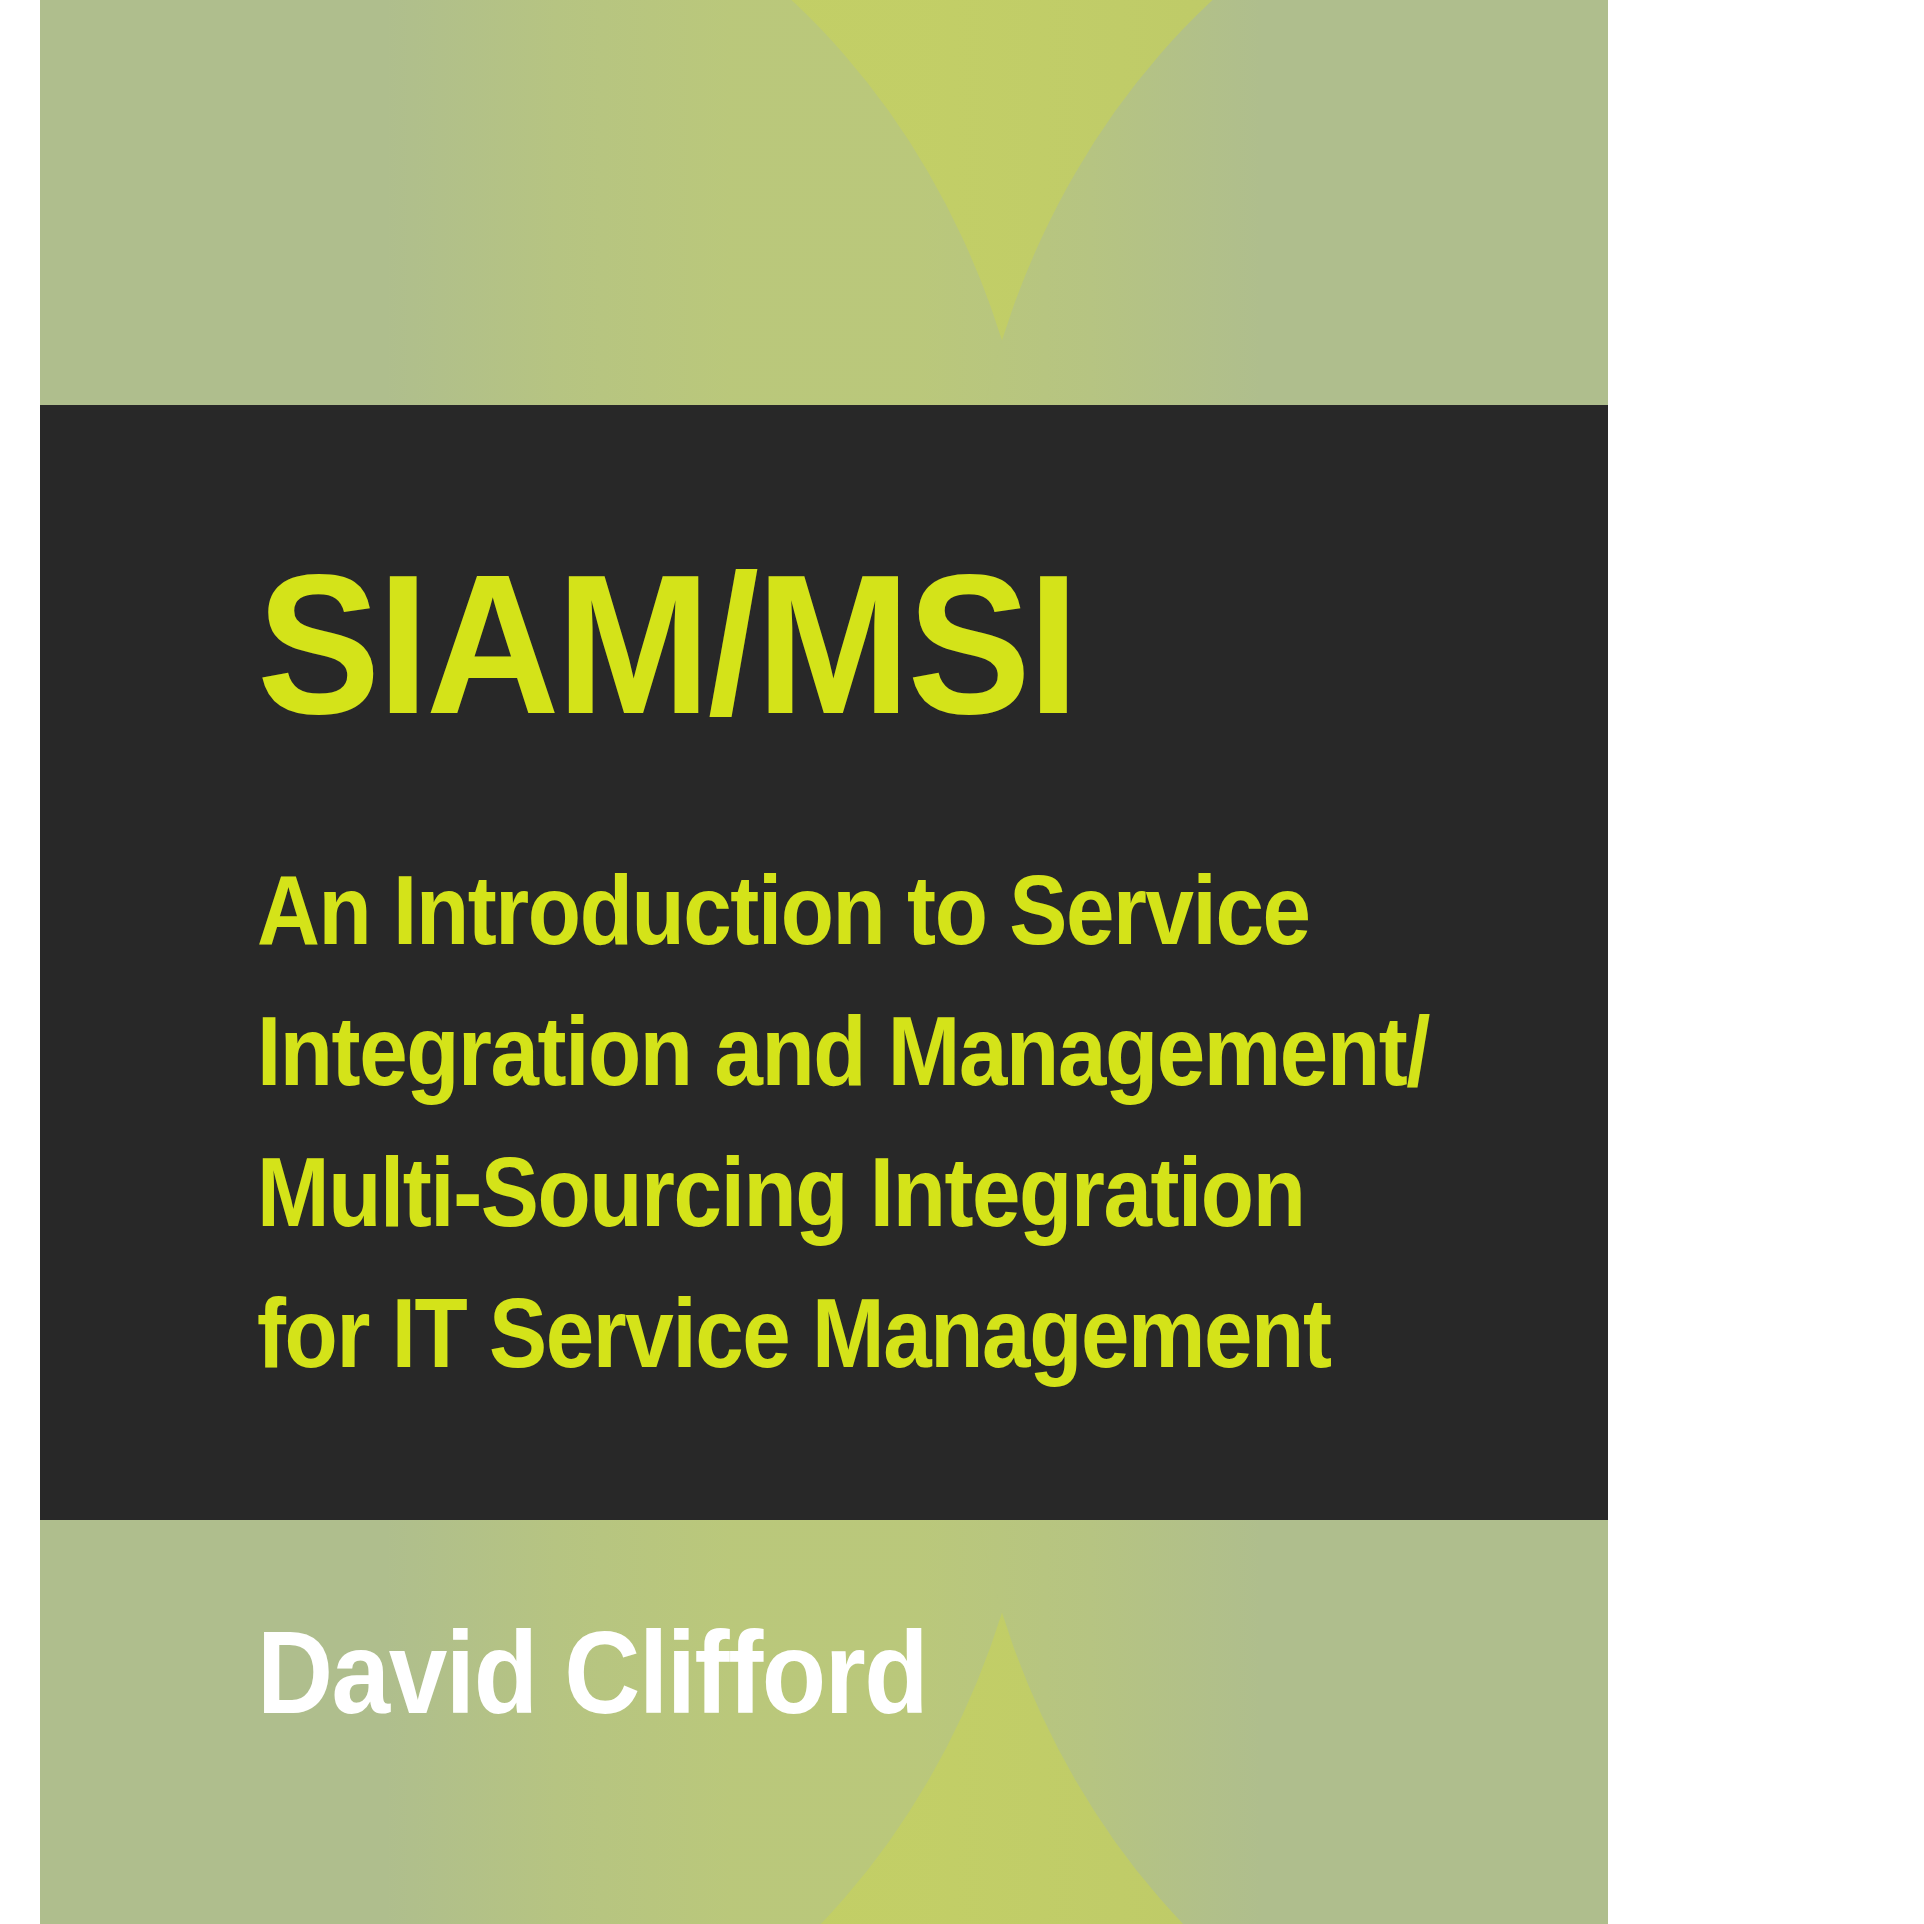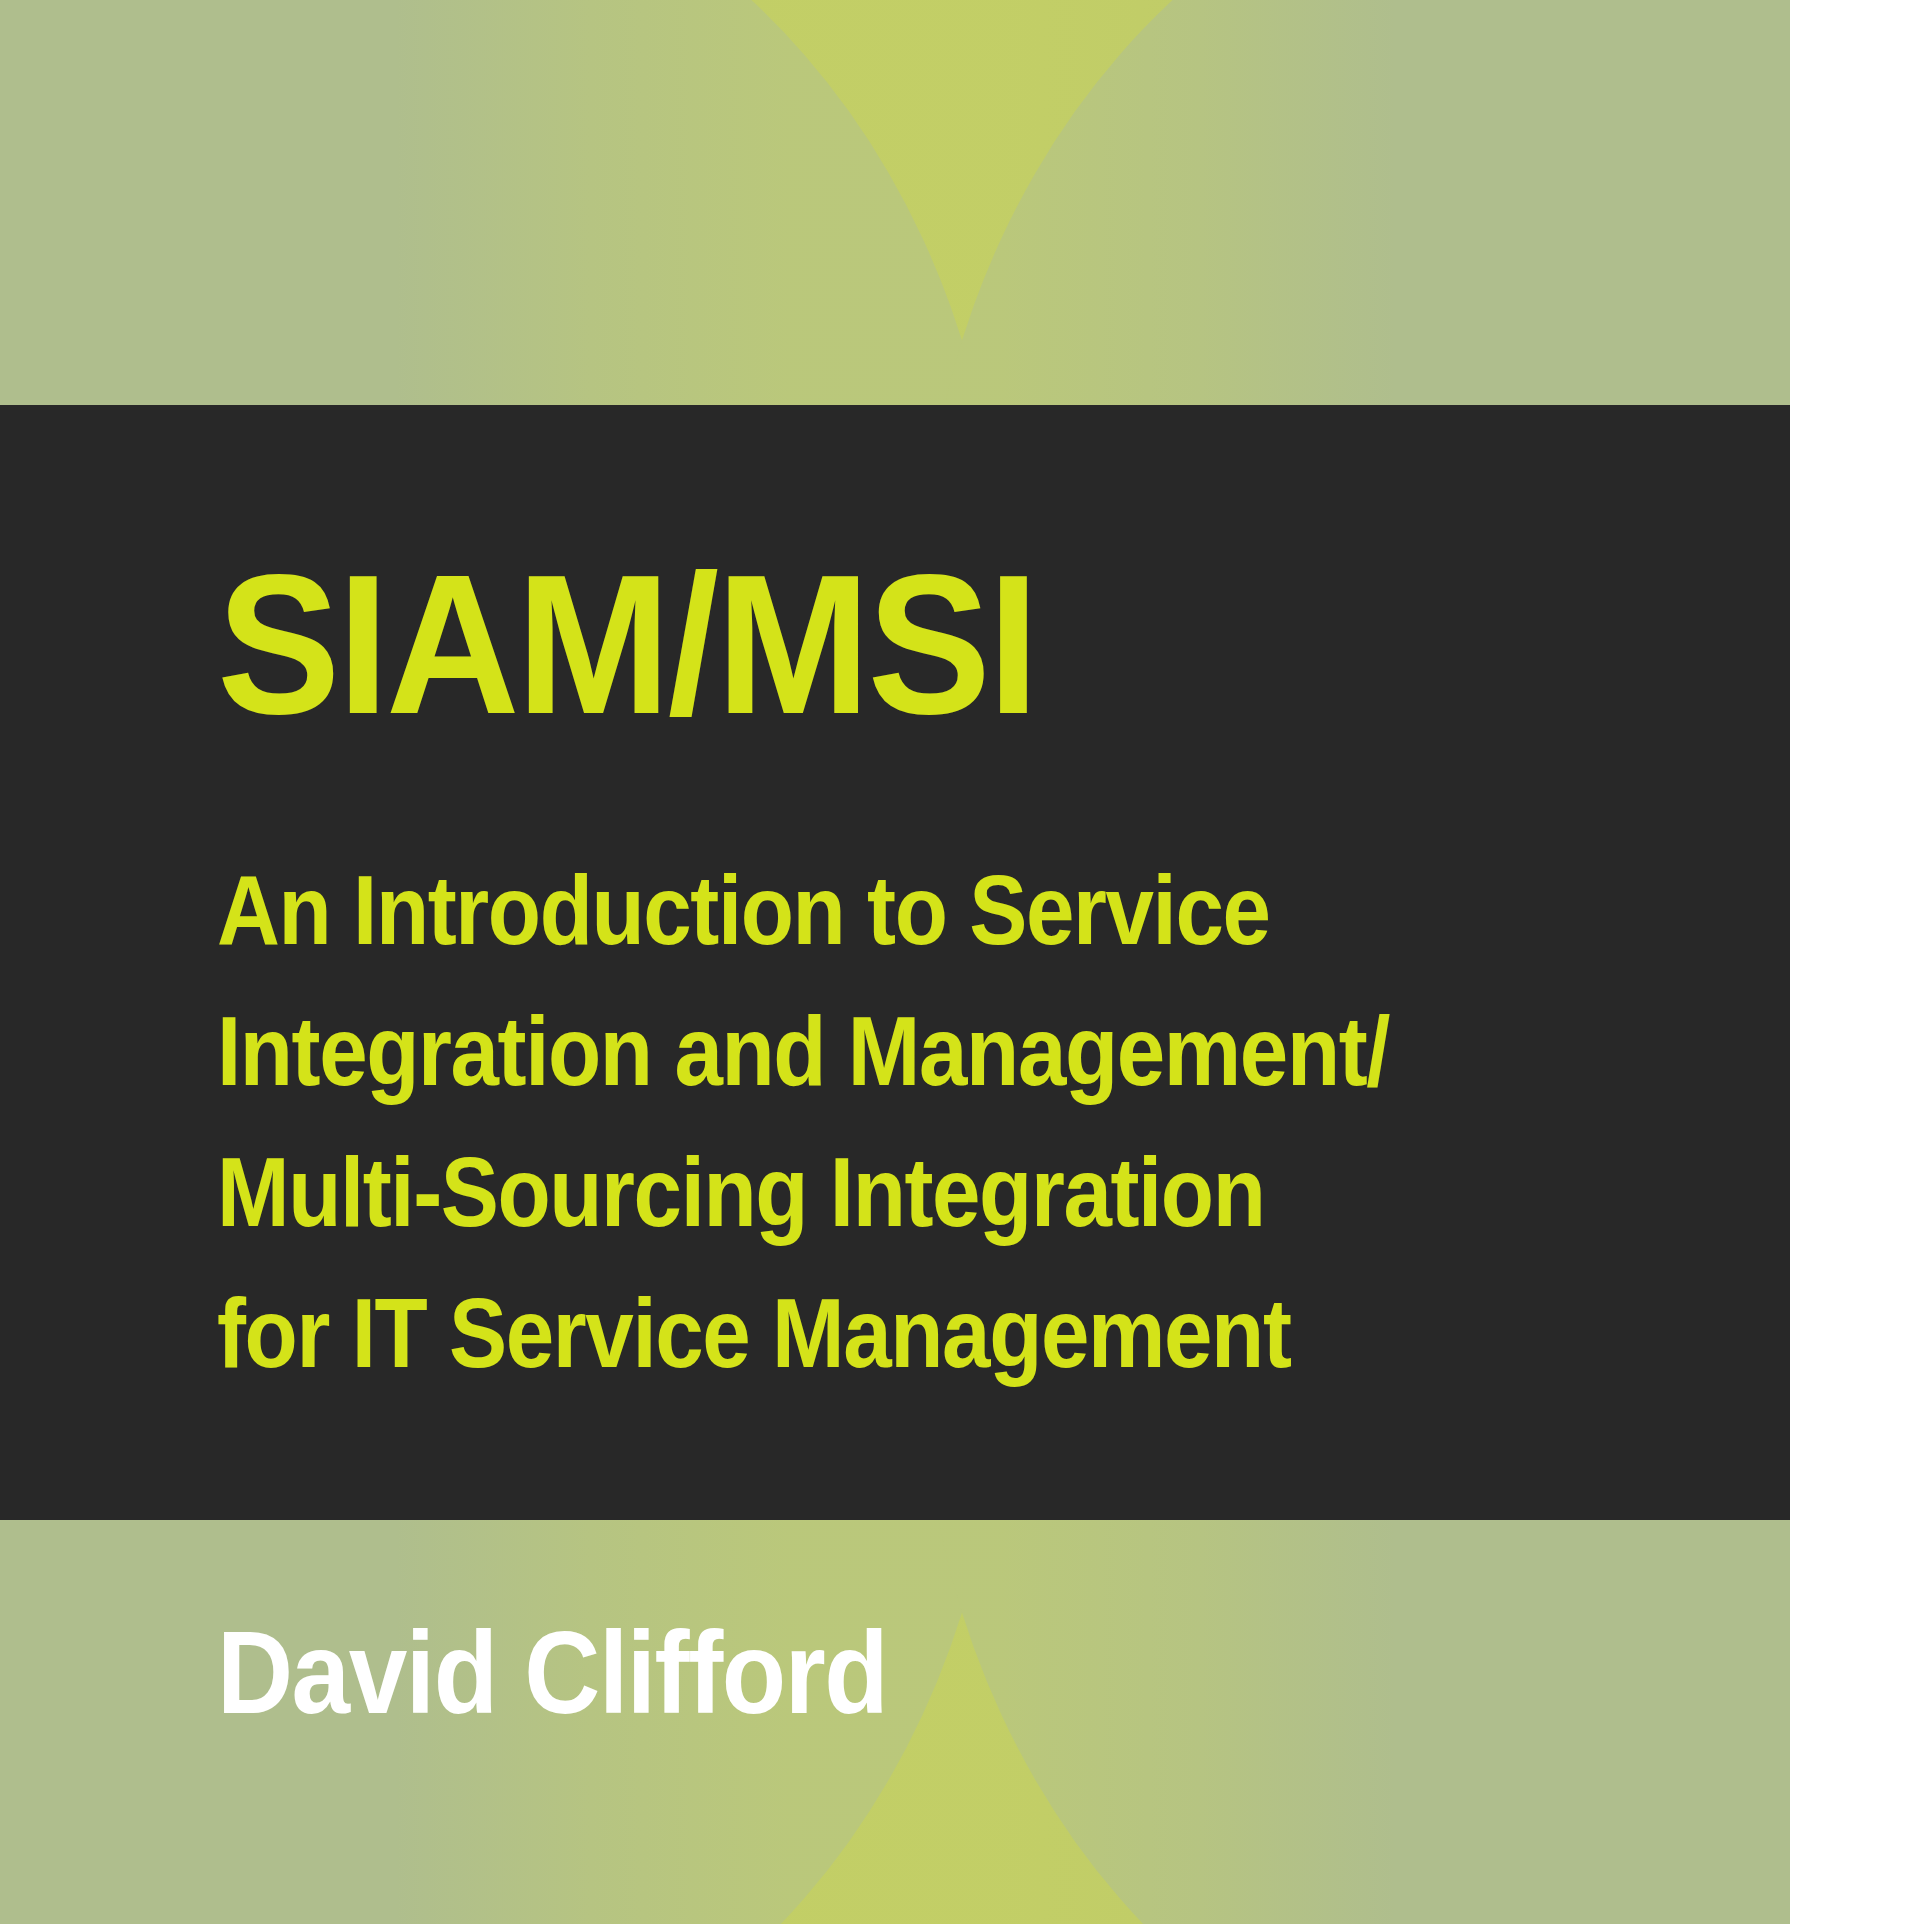--- a/index.html
+++ b/index.html
@@ -10,11 +10,12 @@
 
   #cover {
     position: relative;
-    width: 1790px;
+    width: 1568px;
     height: 1925px;
     overflow: hidden;
     font-family: "Liberation Sans", "DejaVu Sans", sans-serif;
     background: #14532d;
+    margin-left: 40px;
   }
 
   

